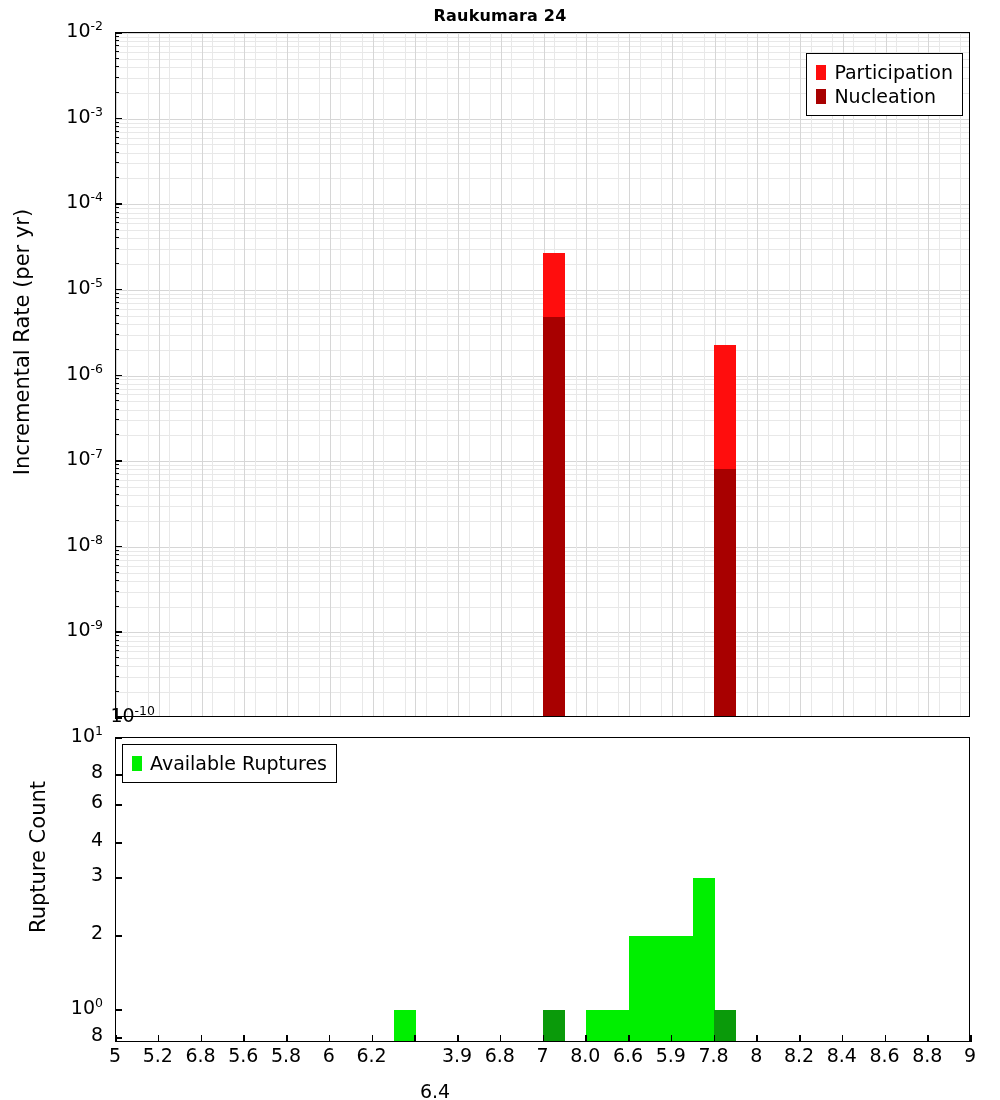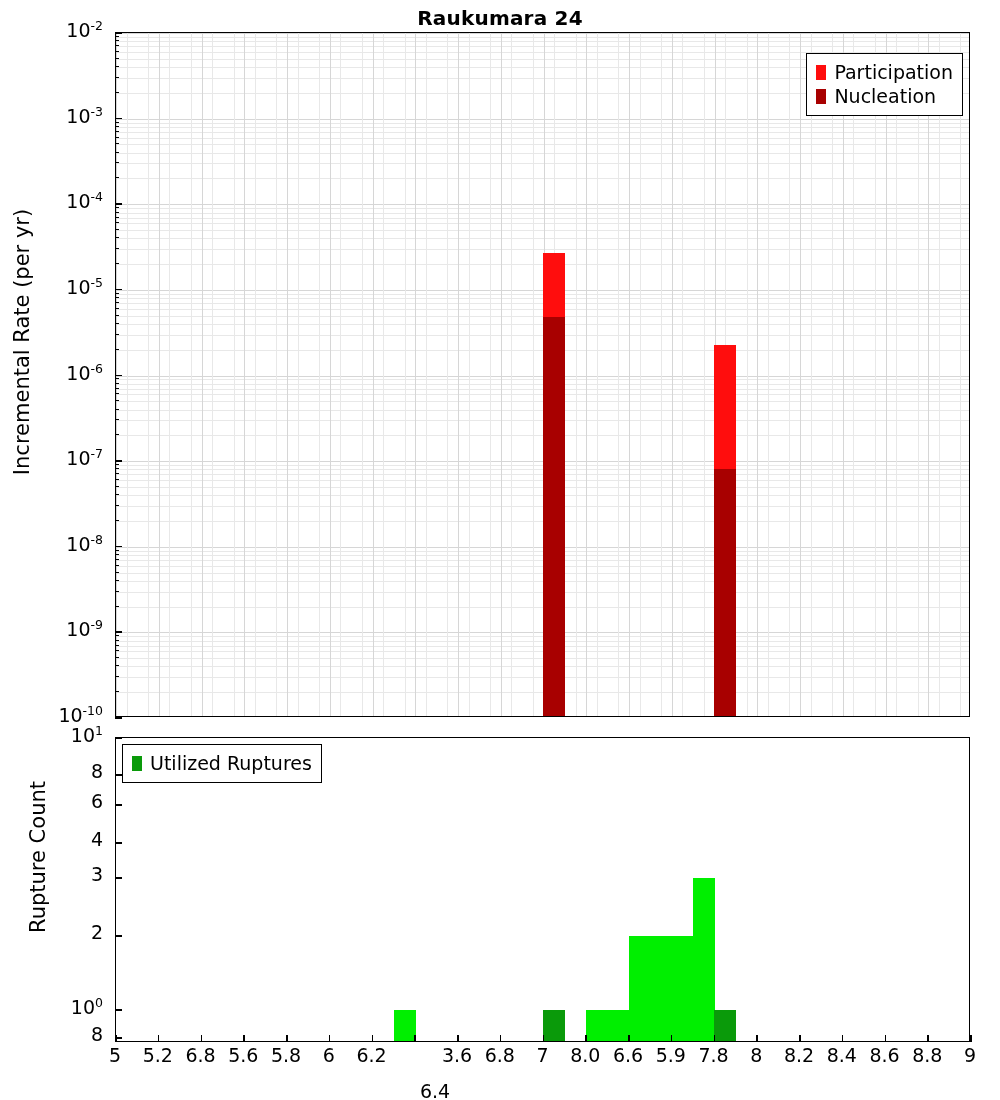--- a/index.html
+++ b/index.html
@@ -27,7 +27,7 @@
     top: 6px;
     width: 1000px;
     text-align: center;
-    font-size: 20px;
+    font-size: 16px;
     font-weight: bold;
     letter-spacing: 0.2px;
   }

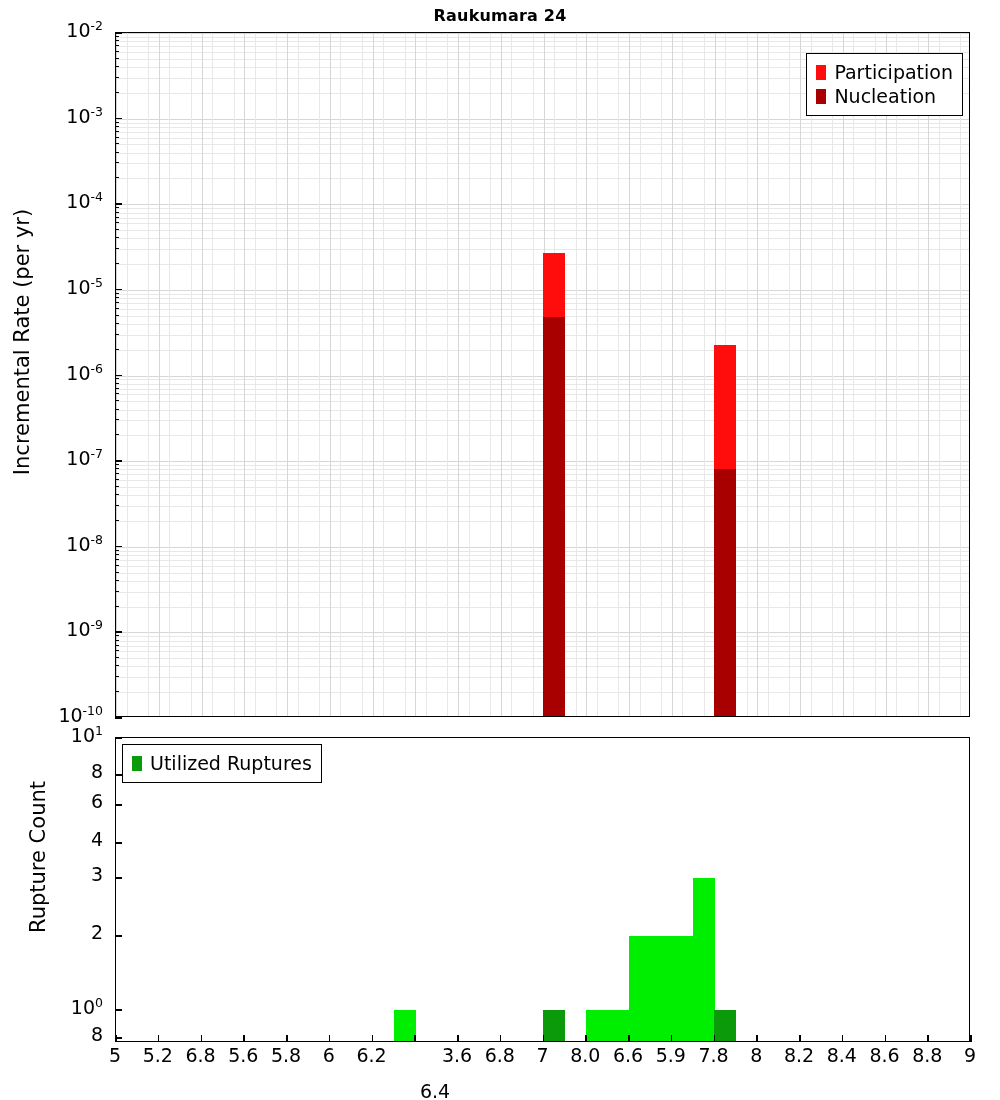--- a/index.html
+++ b/index.html
@@ -369,7 +369,7 @@
       <div class="tick-mark-y" style="left: 115px; top: 545.75px;"></div>
       <div class="ytick-label" style="right: 897px; top: 617.375px; width: 80px;">10<sup>-9</sup></div>
       <div class="tick-mark-y" style="left: 115px; top: 631.375px;"></div>
-      <div class="ytick-label" style="right: 897px; top: 703px; width: 80px;">10<sup>-10</sup></div>
+      <div class="ytick-label" style="right: 845px; top: 703px; width: 80px;">10<sup>-10</sup></div>
       <div class="tick-mark-y" style="left: 115px; top: 717px;"></div>
       <div class="tick-mark-y-minor" style="left: 115px; top: 691.224px;"></div>
       <div class="tick-mark-y-minor" style="left: 115px; top: 676.146px;"></div>

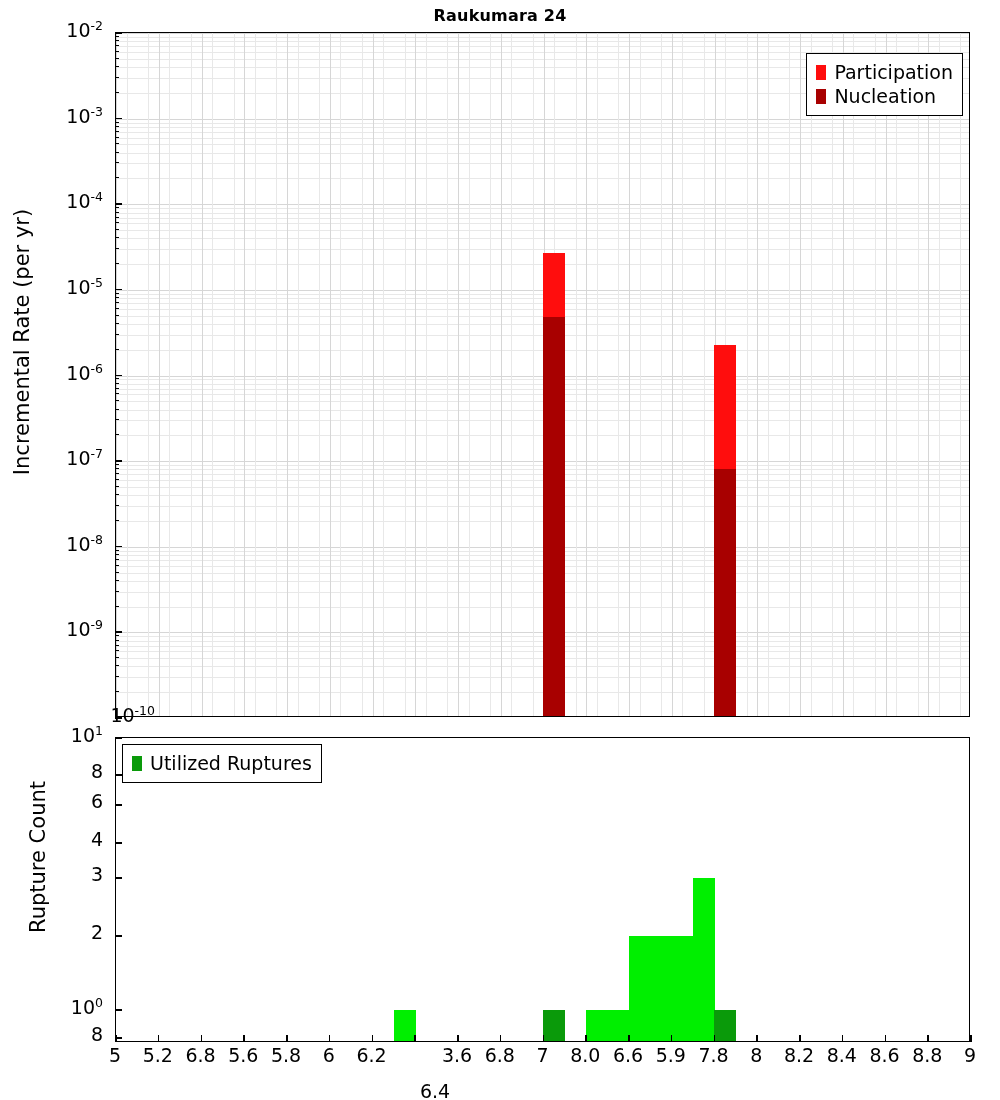--- a/index.html
+++ b/index.html
@@ -454,6 +454,10 @@
       </div>
     <div id="legend-bottom">
       <div class="legend-row">
+        <span class="legend-swatch" style="background:#00ef00"></span>
+        <span class="legend-text">Available Ruptures</span>
+      </div>
+      <div class="legend-row">
         <span class="legend-swatch" style="background:#0a9a0a"></span>
         <span class="legend-text">Utilized Ruptures</span>
       </div>

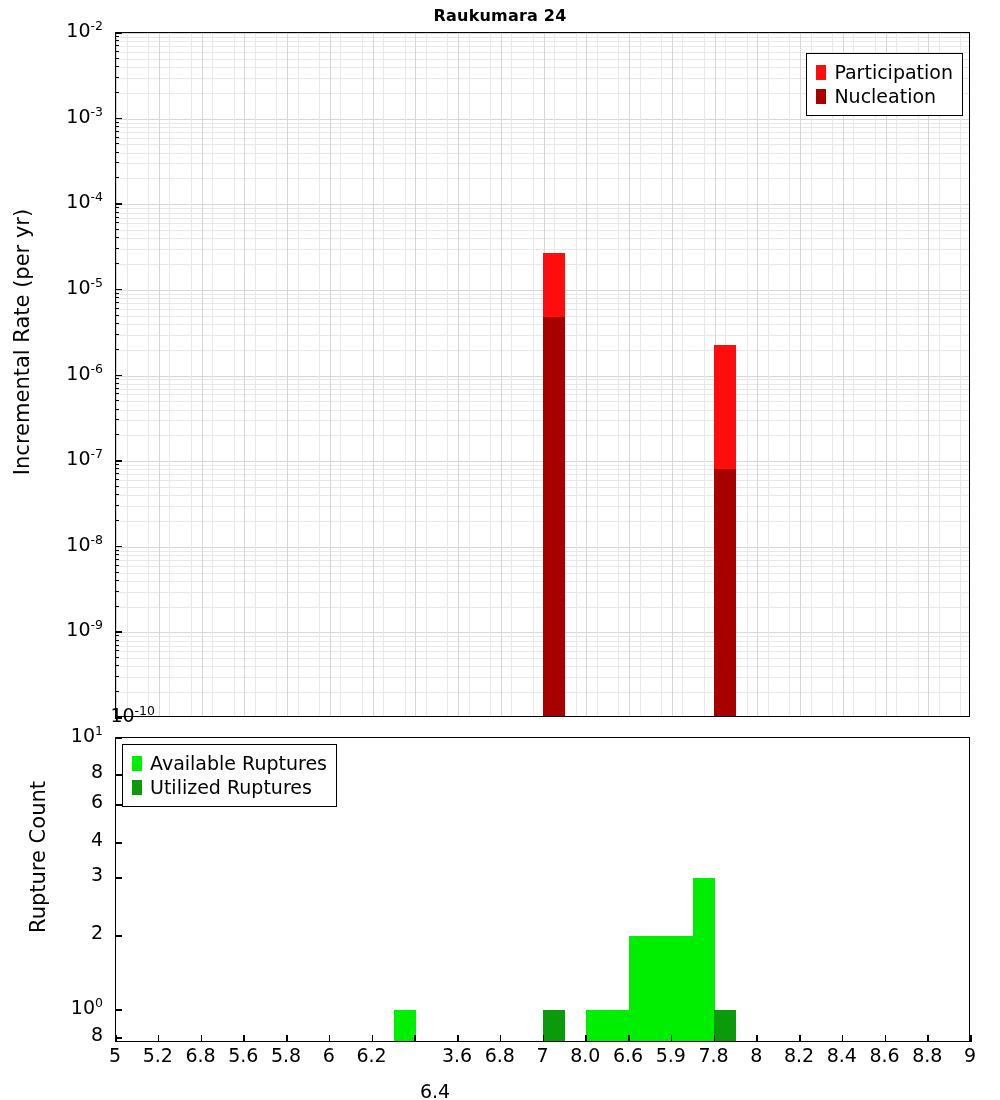--- a/index.html
+++ b/index.html
@@ -457,10 +457,6 @@
         <span class="legend-swatch" style="background:#00ef00"></span>
         <span class="legend-text">Available Ruptures</span>
       </div>
-      <div class="legend-row">
-        <span class="legend-swatch" style="background:#0a9a0a"></span>
-        <span class="legend-text">Utilized Ruptures</span>
-      </div>
     </div>
   </div>
   <div id="bottom-ticks">

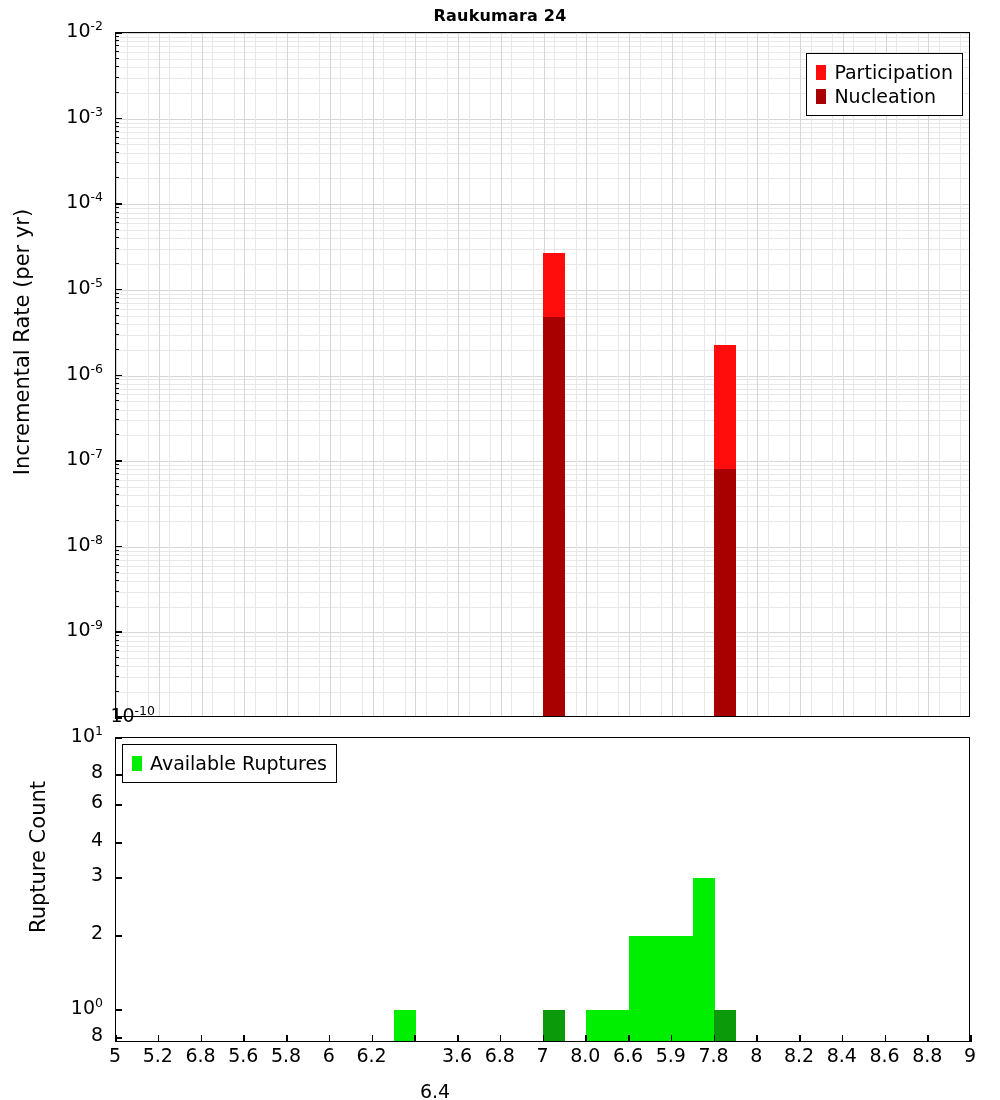--- a/index.html
+++ b/index.html
@@ -496,7 +496,7 @@
       <div class="tick-mark-x" style="left: 371.5px; top: 1035px;"></div>
       <div class="xtick-label" style="left: 405px; margin-top: 36px;">6.4</div>
       <div class="tick-mark-x" style="left: 414.25px; top: 1035px;"></div>
-      <div class="xtick-label" style="left: 427px;">3.6</div>
+      <div class="xtick-label" style="left: 427px;">3.9</div>
       <div class="tick-mark-x" style="left: 457px; top: 1035px;"></div>
       <div class="xtick-label" style="left: 469.75px;">6.8</div>
       <div class="tick-mark-x" style="left: 499.75px; top: 1035px;"></div>

